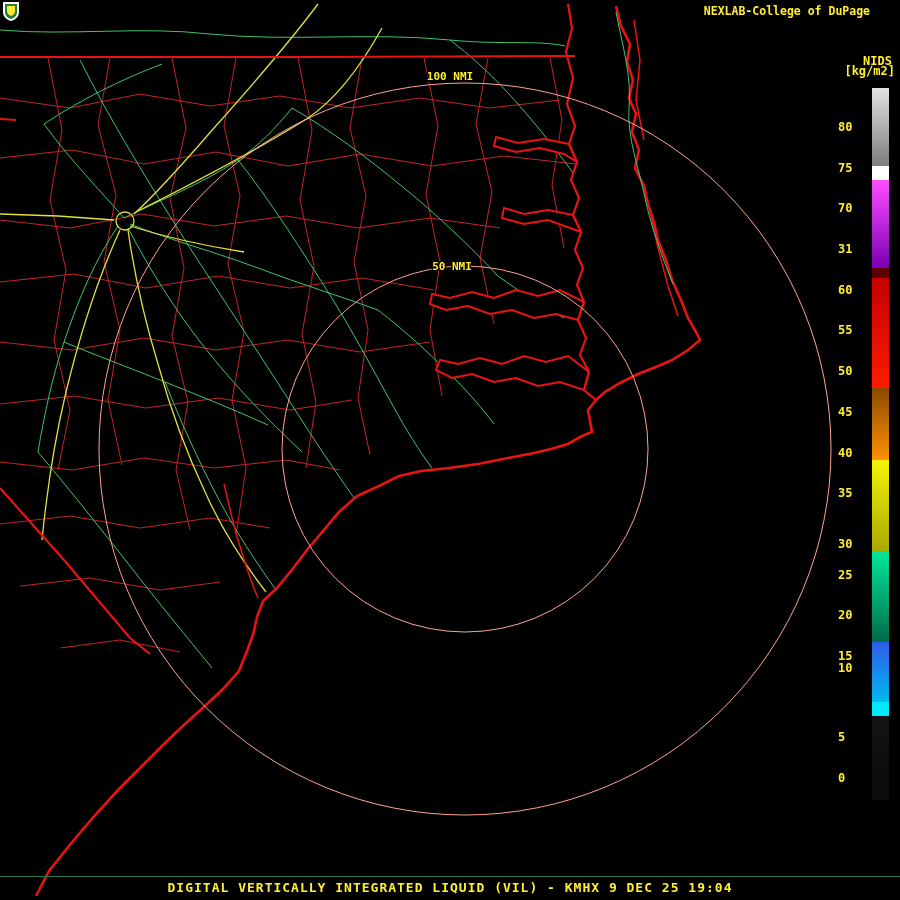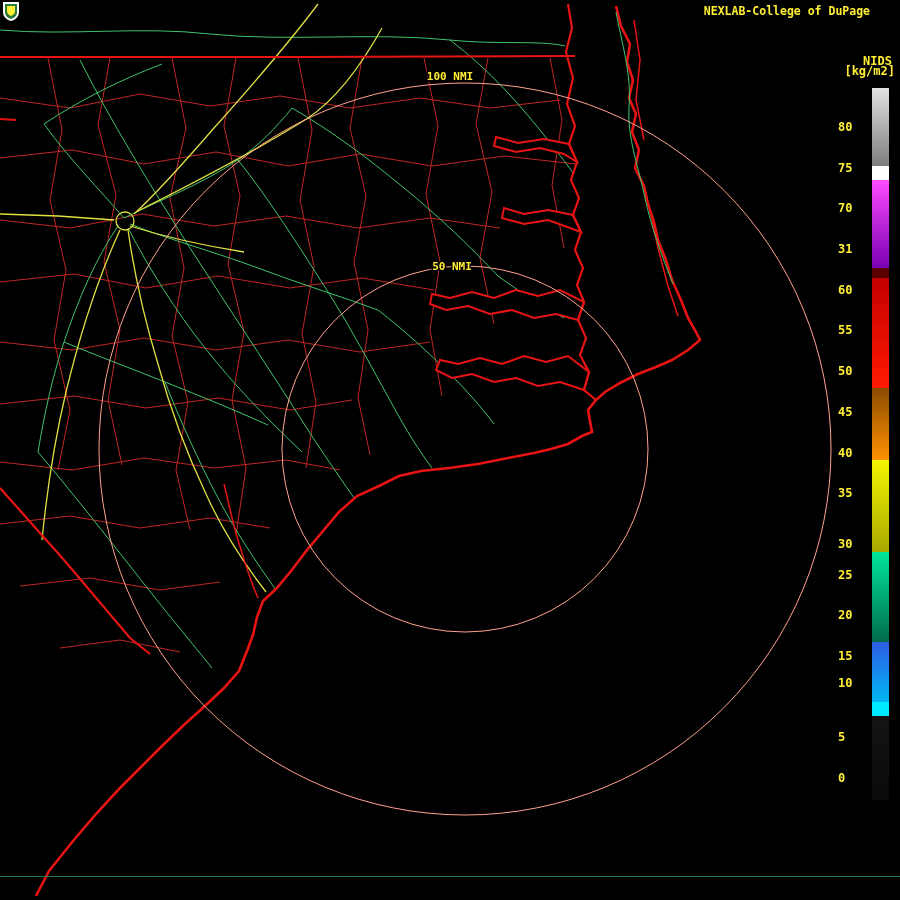--- a/index.html
+++ b/index.html
@@ -167,7 +167,7 @@
       <div class="tick-label" style="top: 566.562px;">25</div>
       <div class="tick-label" style="top: 607.25px;">20</div>
       <div class="tick-label" style="top: 647.938px;">15</div>
-      <div class="tick-label" style="top: 675px;">10</div>
+      <div class="tick-label" style="top: 660px;">10</div>
       <div class="tick-label" style="top: 729.312px;">5</div>
       <div class="tick-label" style="top: 770px;">0</div>
     </div>

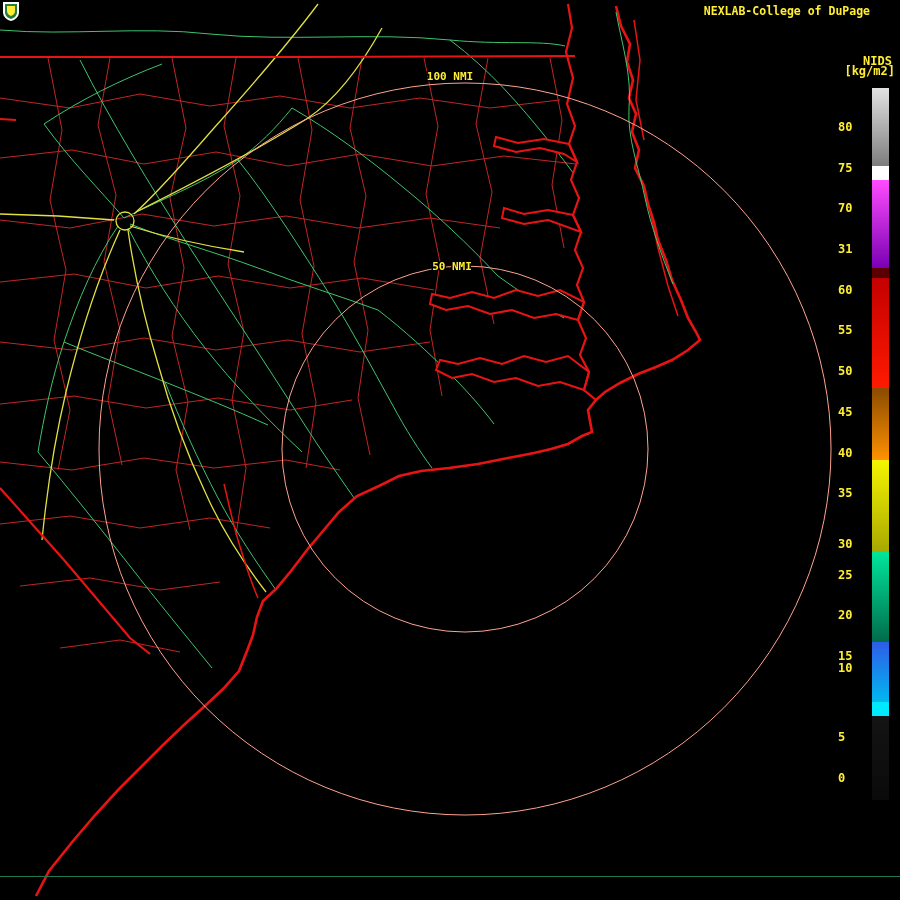--- a/index.html
+++ b/index.html
@@ -173,6 +173,7 @@
     </div>
 
   <div class="footer-line"></div>
+  <div class="txt footer-text">DIGITAL VERTICALLY INTEGRATED LIQUID (VIL) - KMHX 9 DEC 25 19:04</div>
 
 </div>
 

